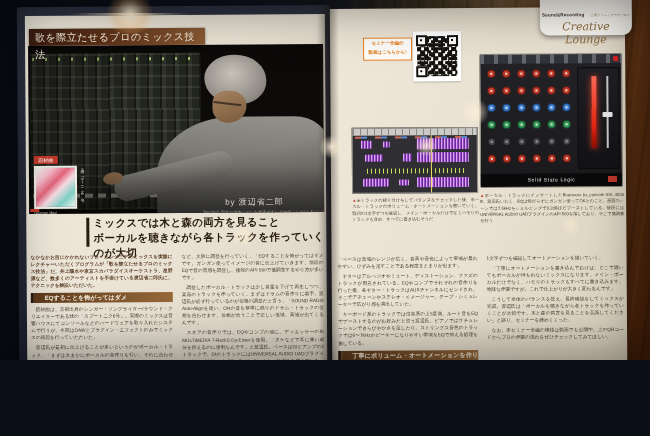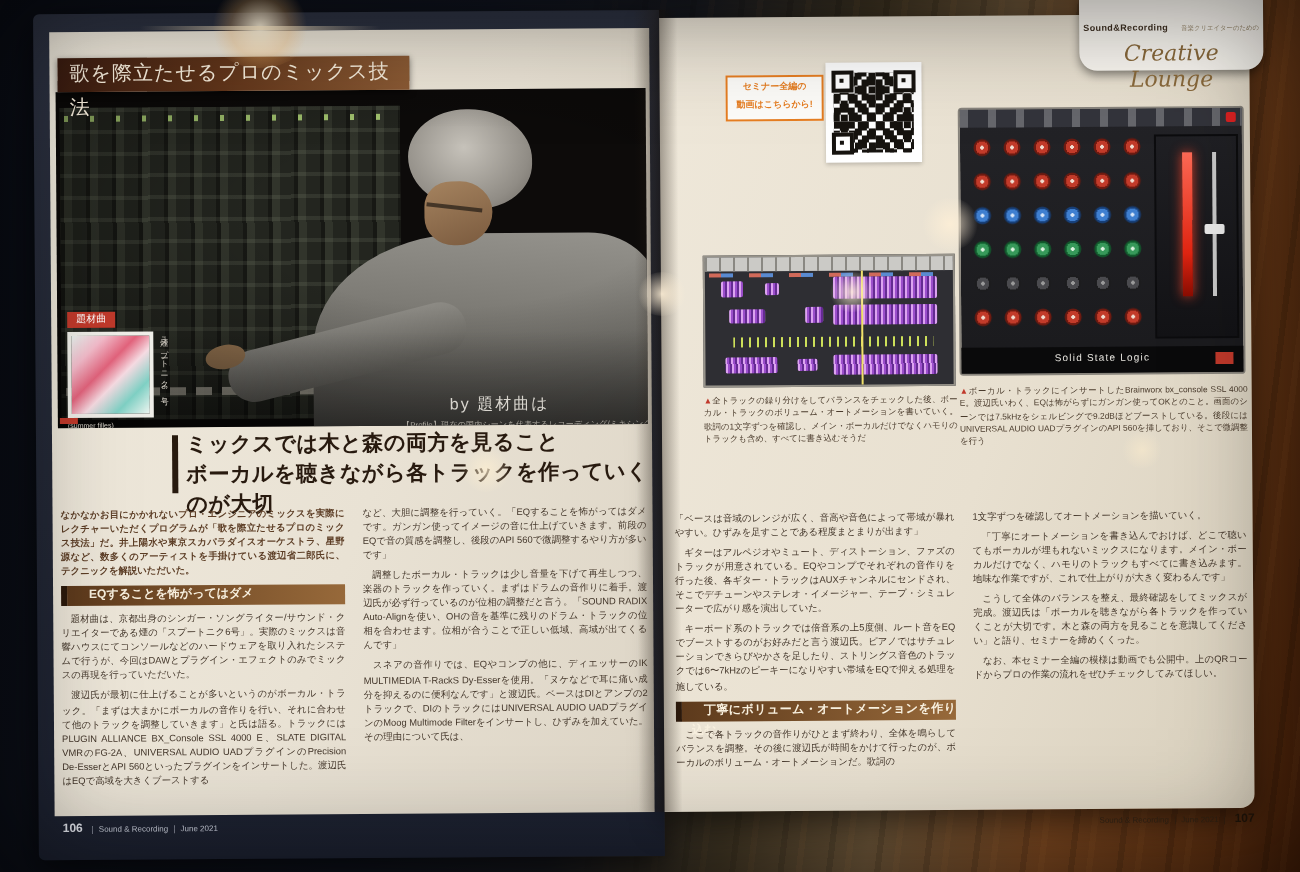--- a/index.html
+++ b/index.html
@@ -5,7 +5,7 @@
   * { margin:0; padding:0; box-sizing:border-box; }
   html,body { width:650px; height:436px; overflow:hidden; background:#0c0f17;
     font-family:"Liberation Sans","DejaVu Sans",sans-serif; }
-  .scene { position:absolute; inset:0; width:650px; height:436px; overflow:hidden; }
+  .scene { position:absolute; inset:0; width:650px; height:360px; overflow:hidden; }
 
   
   .bg-base { position:absolute; inset:0;

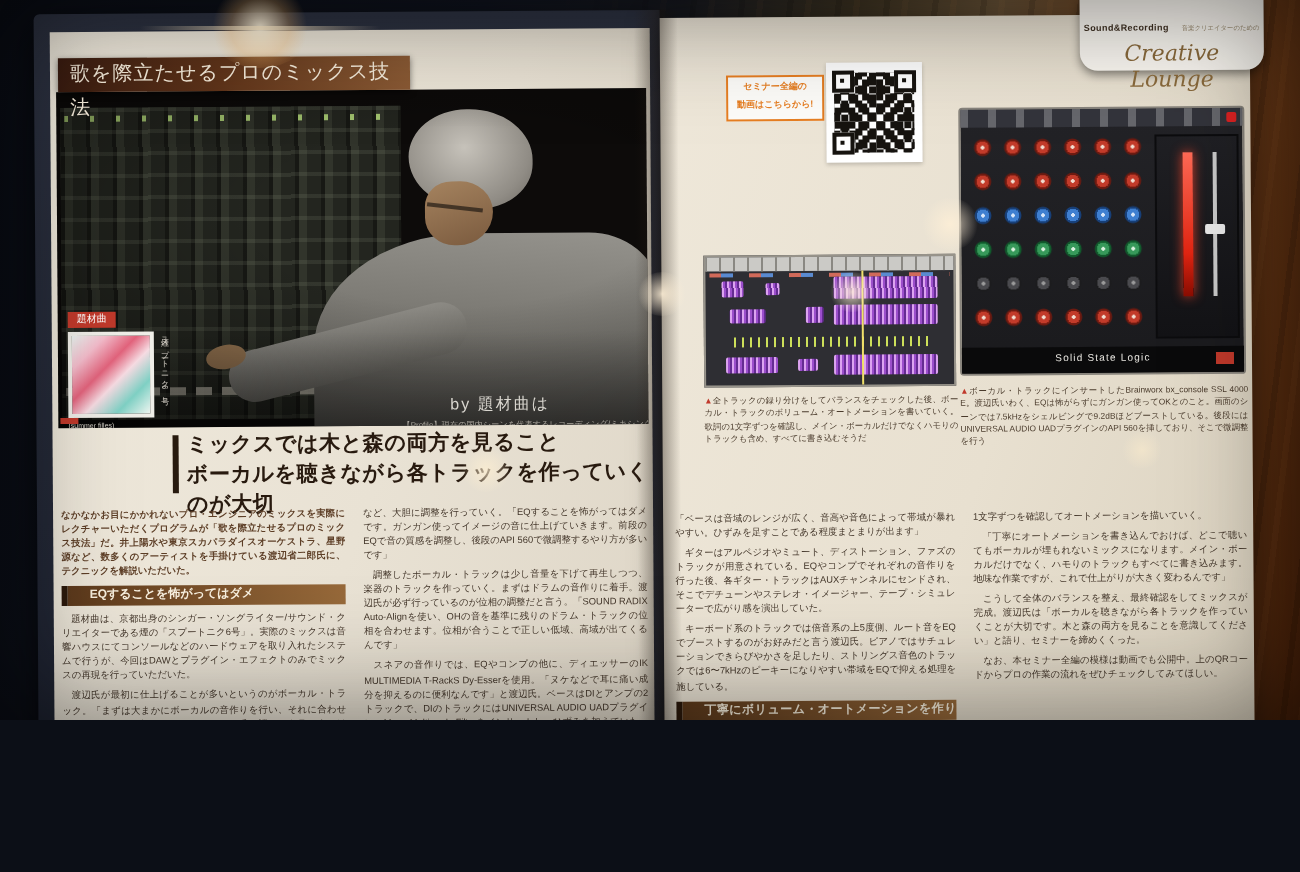--- a/index.html
+++ b/index.html
@@ -195,7 +195,7 @@
       <div class="eng-face"></div>
       <div class="eng-glasses"></div>
       <div class="photo-shade"></div>
-      <div class="byline">by 題材曲は</div>
+      <div class="byline">by 渡辺省二郎</div>
       <div class="profile">【Profile】現在の国内シーンを代表するレコーディング/ミキシング・エンジニアの一人。これまでに井上陽水、坂本真綾、布袋寅泰、sumika、東京スカパラダイスオーケストラ、ビッケブランカ、星野源、moumoonなど数多くのアーティストの作品を手掛けている。</div>
     </div>
 

